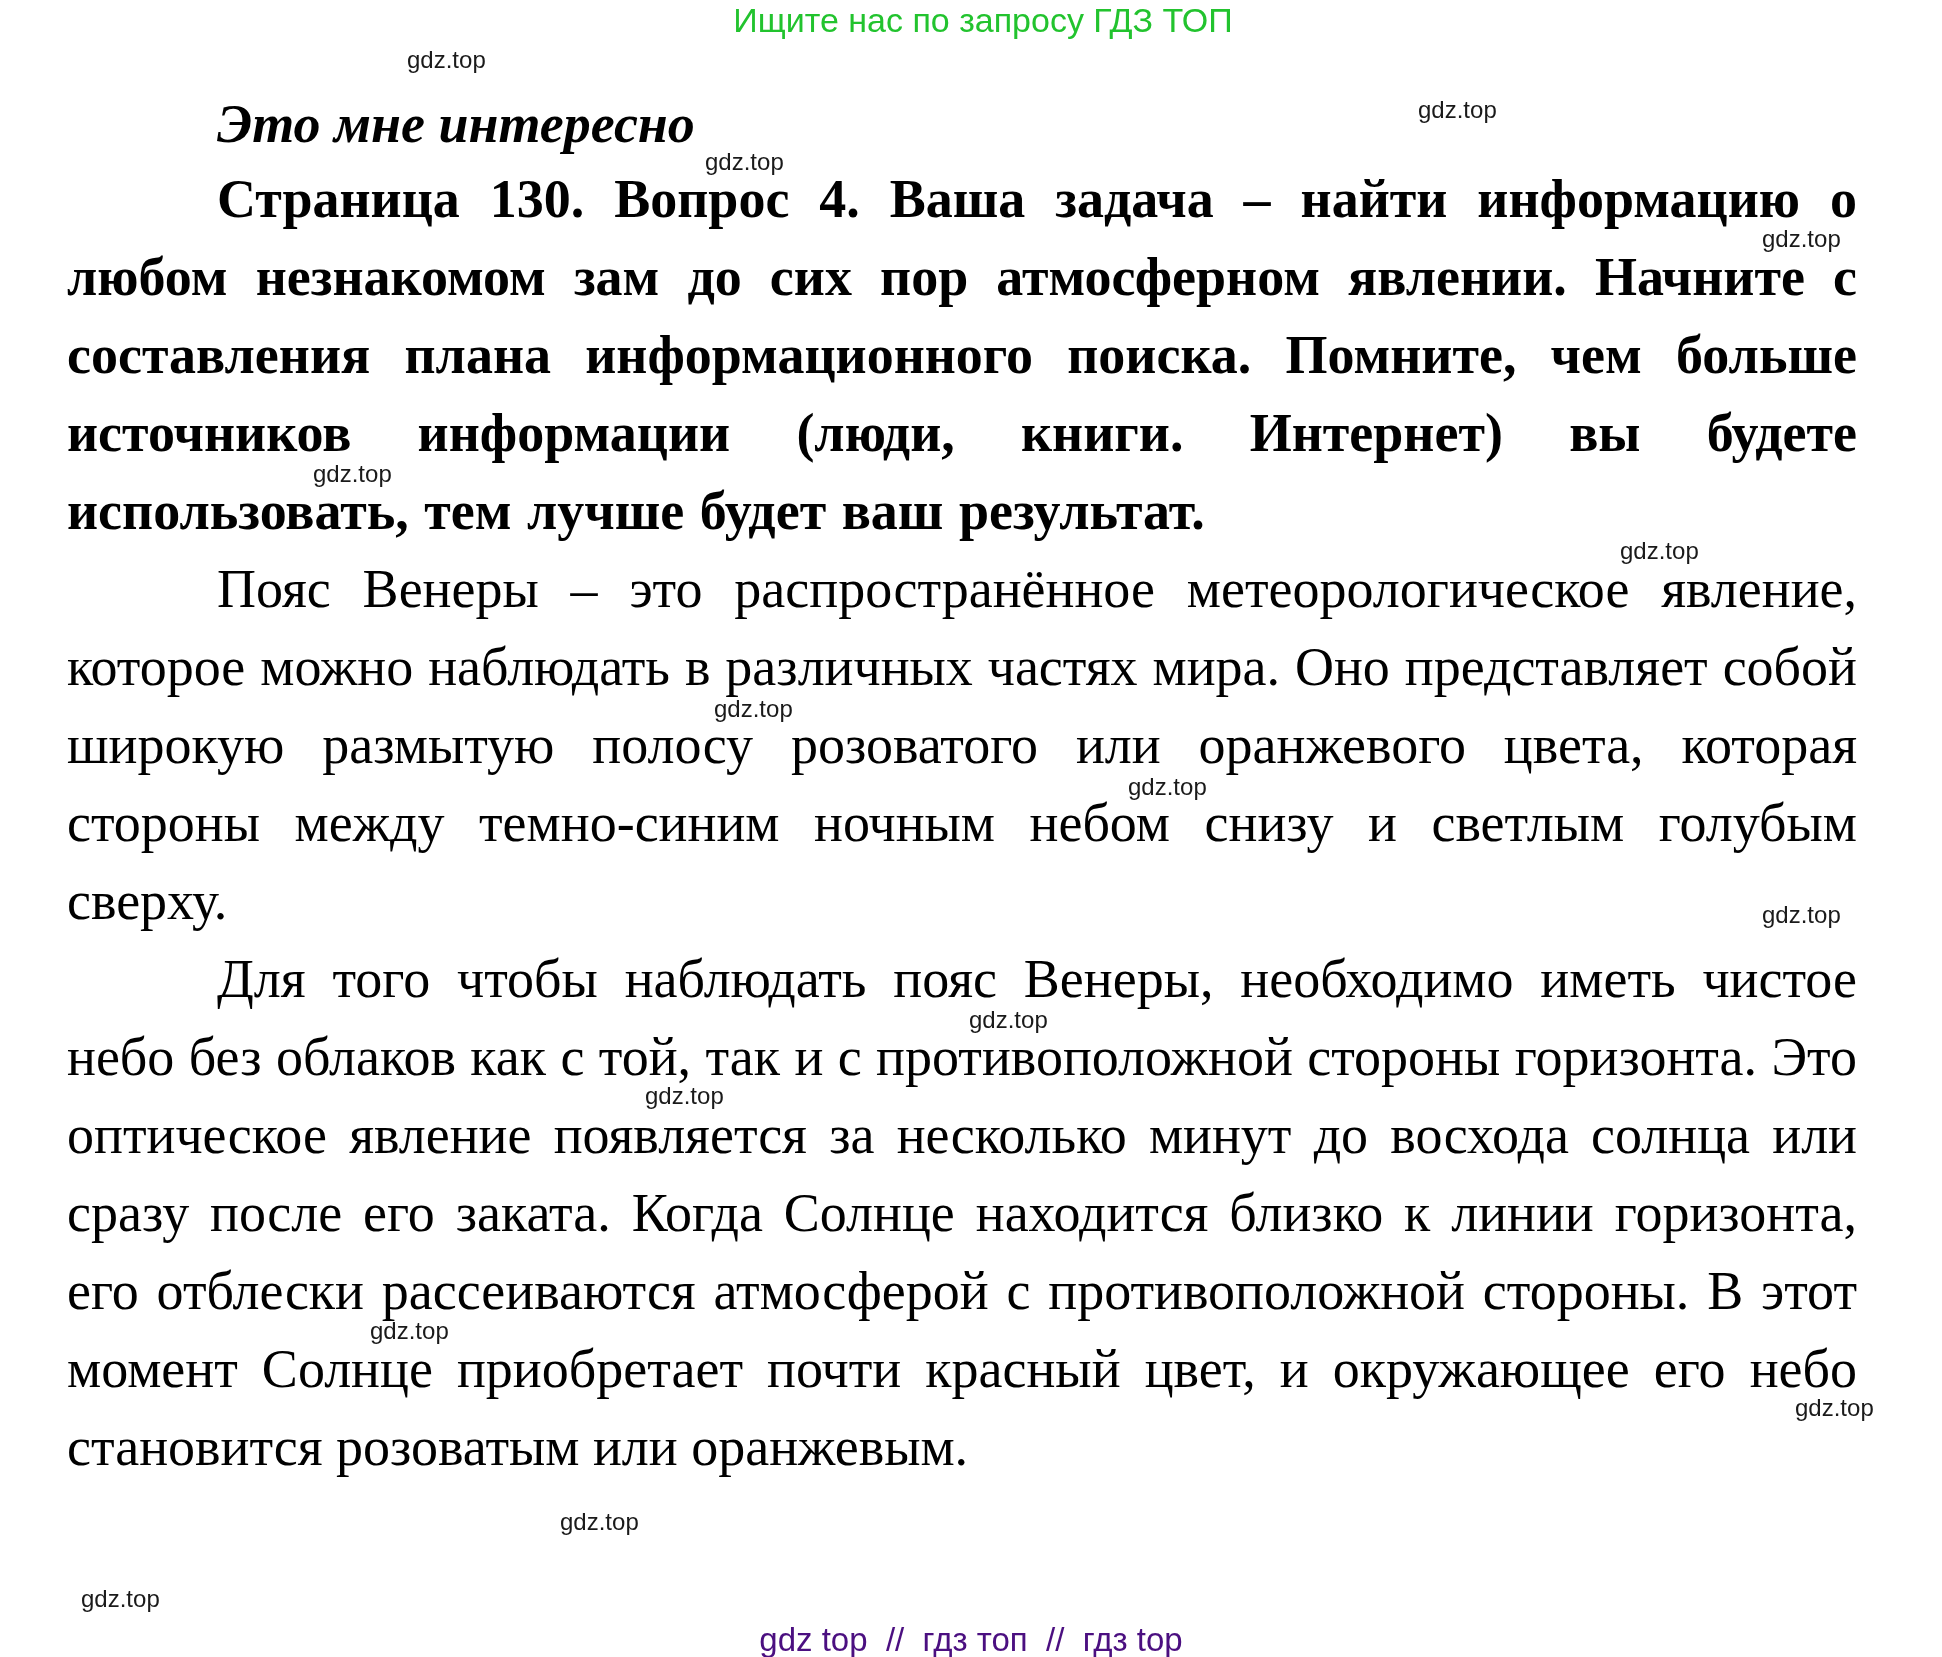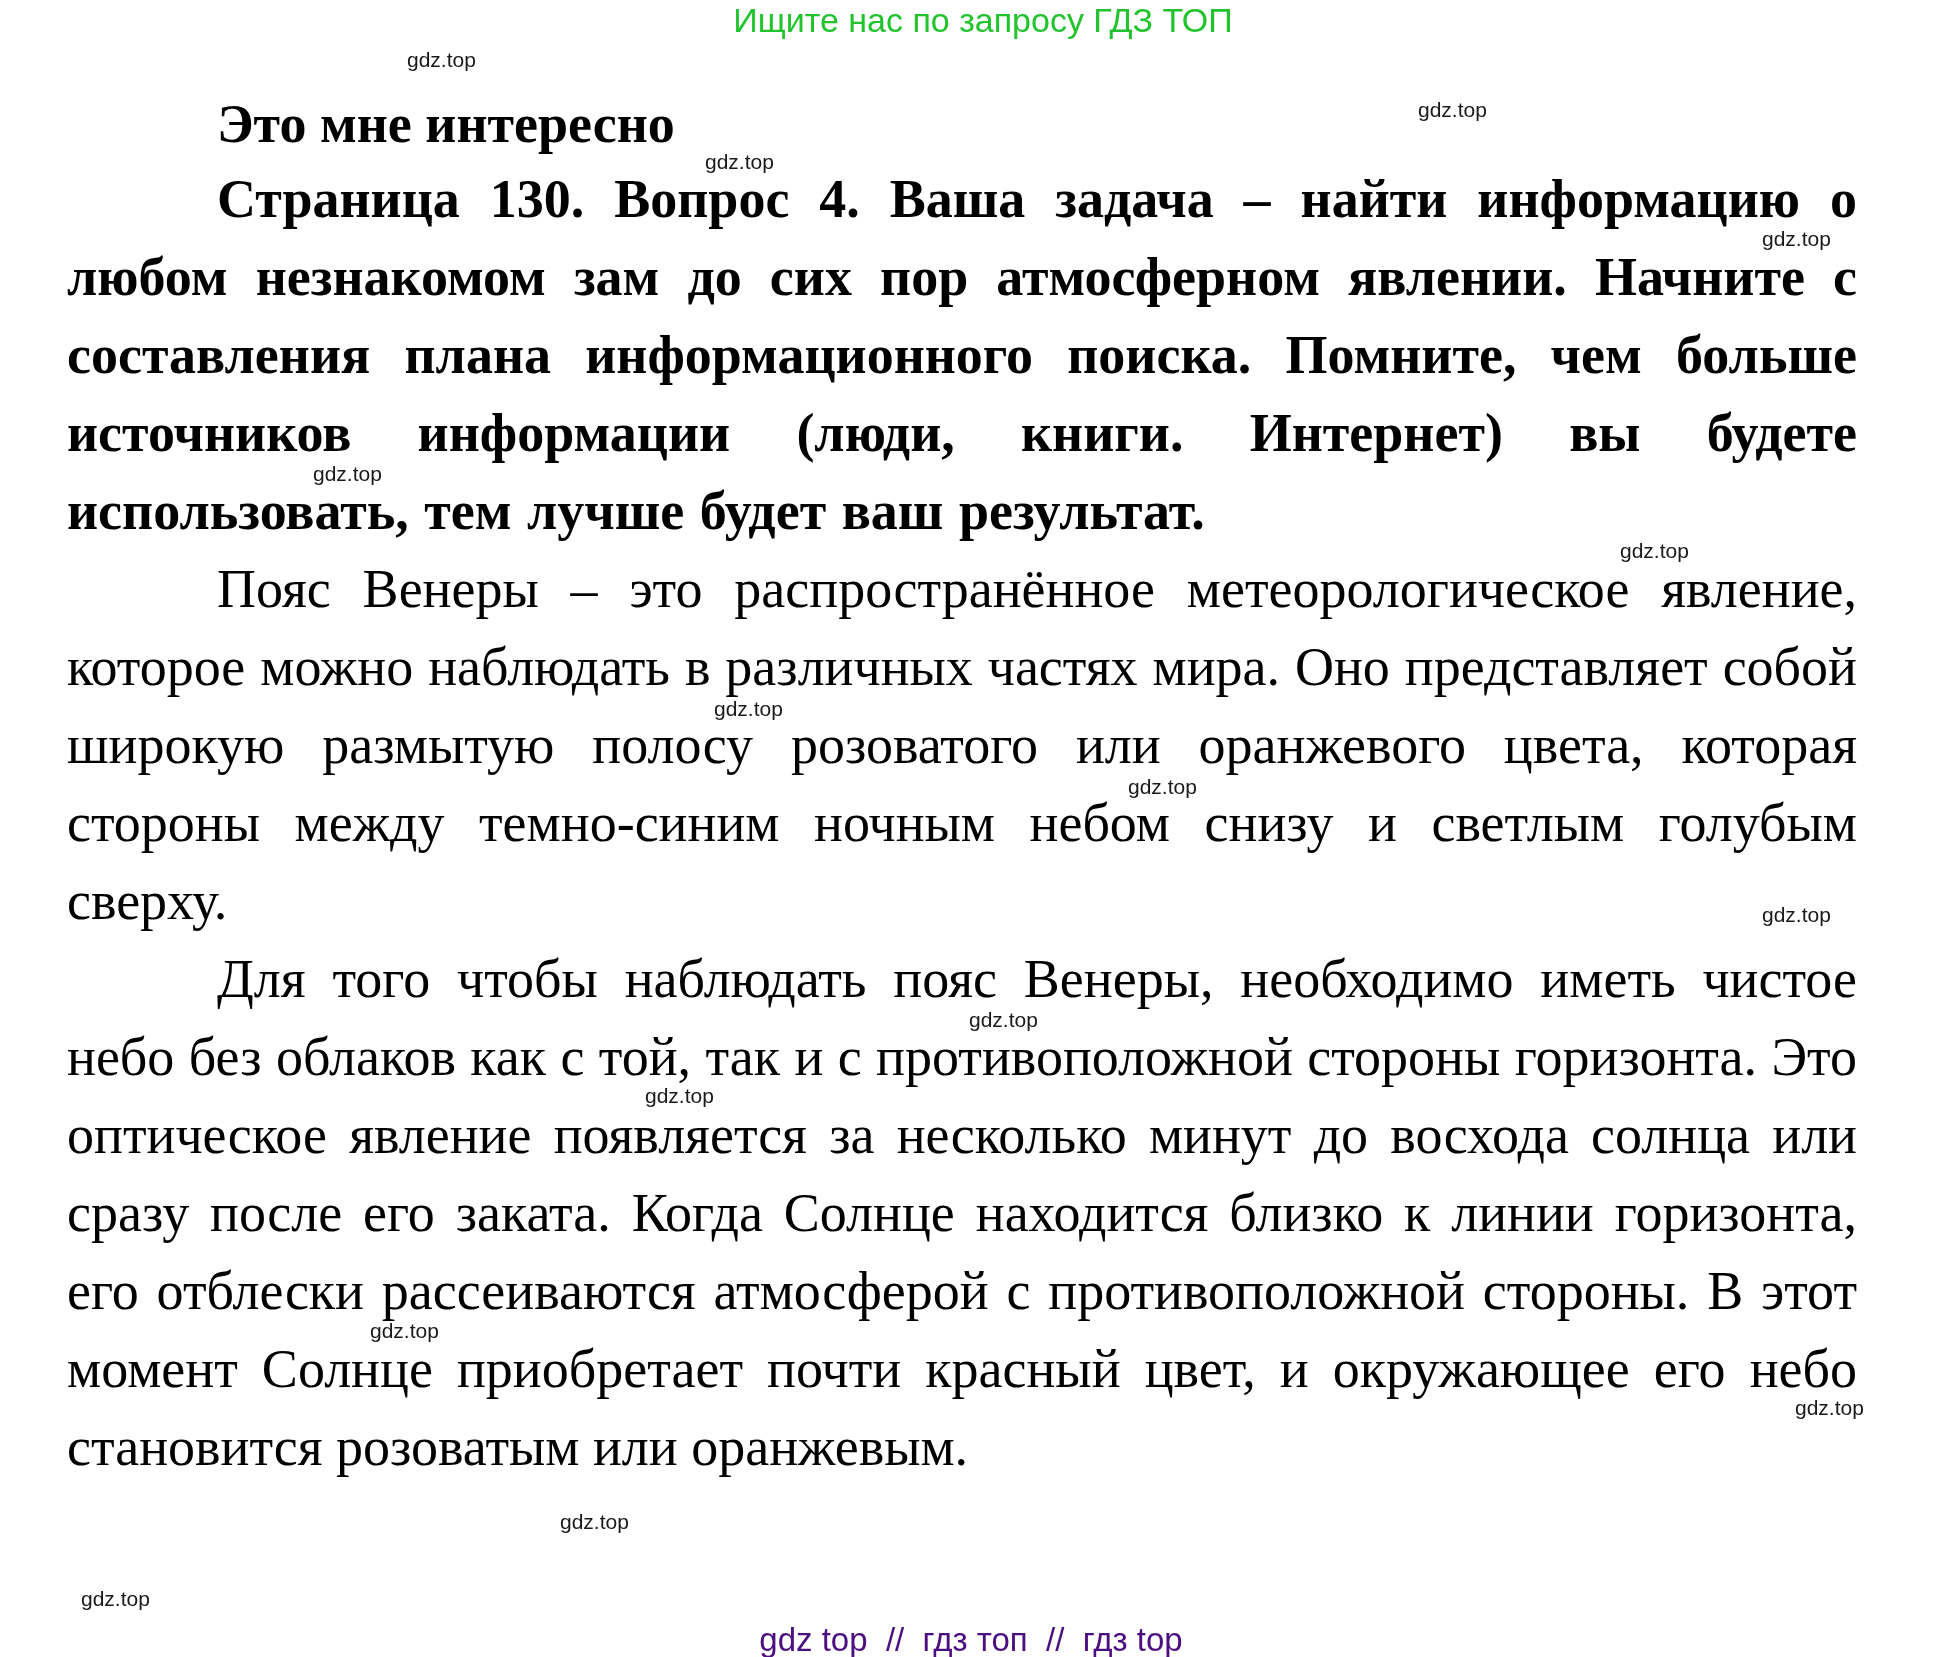--- a/index.html
+++ b/index.html
@@ -59,7 +59,7 @@
     .watermark {
       position: absolute;
       font-family: "Liberation Sans", sans-serif;
-      font-size: 21px;
+      font-size: 24px;
       color: #1a1a1a;
       line-height: 32px;
       white-space: nowrap;

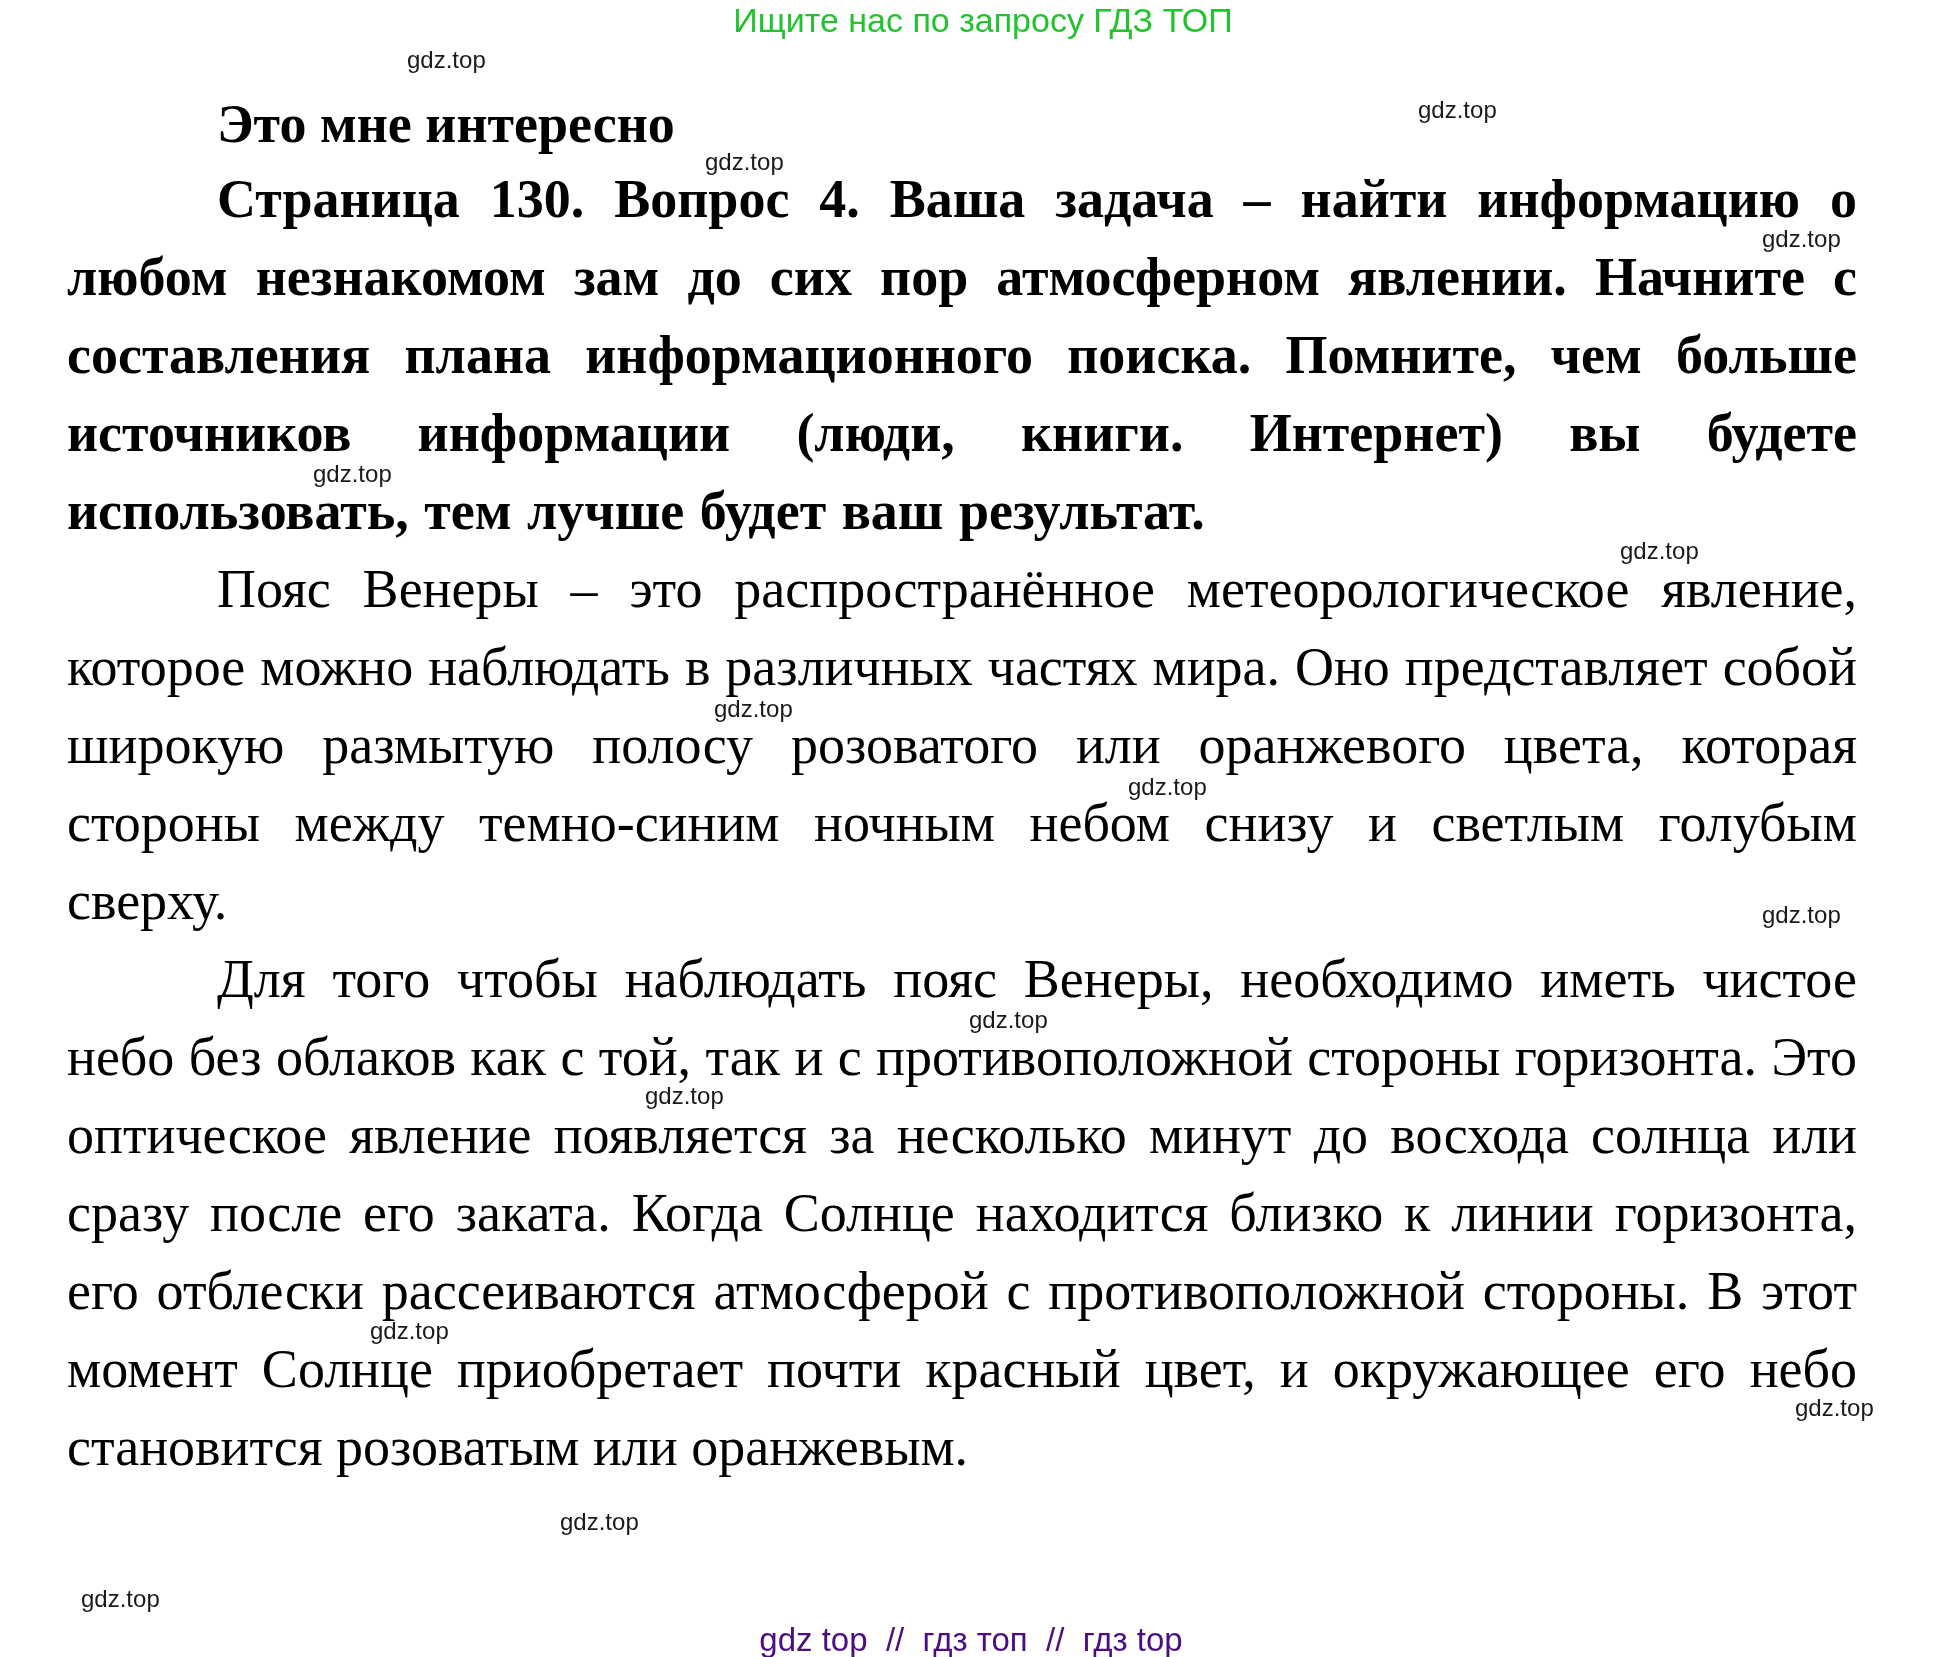--- a/index.html
+++ b/index.html
@@ -39,6 +39,7 @@
       line-height: 72px;
       padding-left: 150px;
       margin: 0;
+      font-style: italic;
     }
     .question {
       font-weight: bold;

